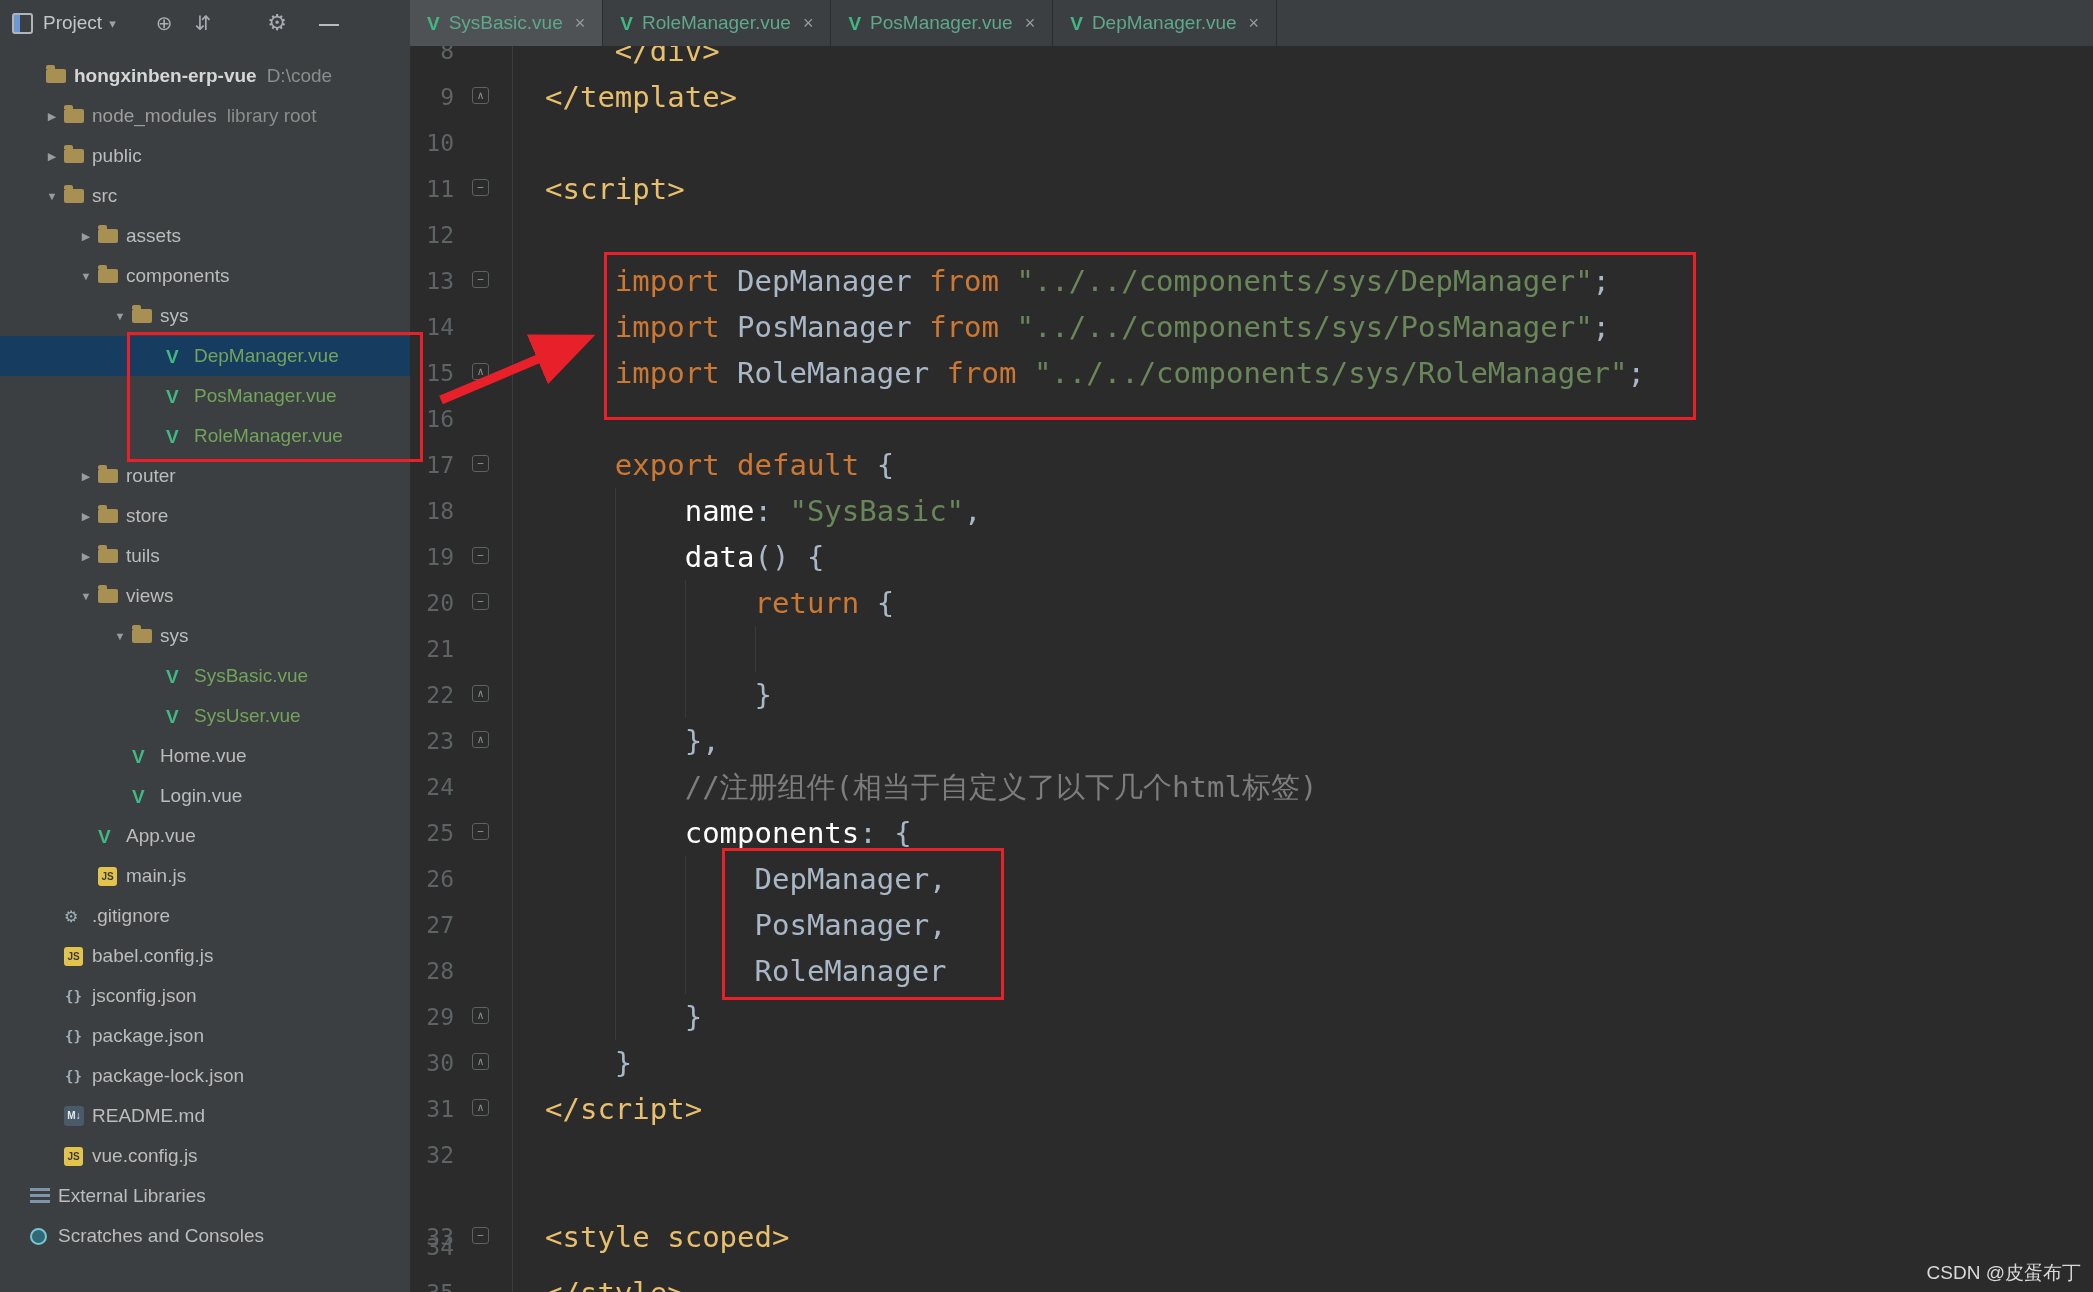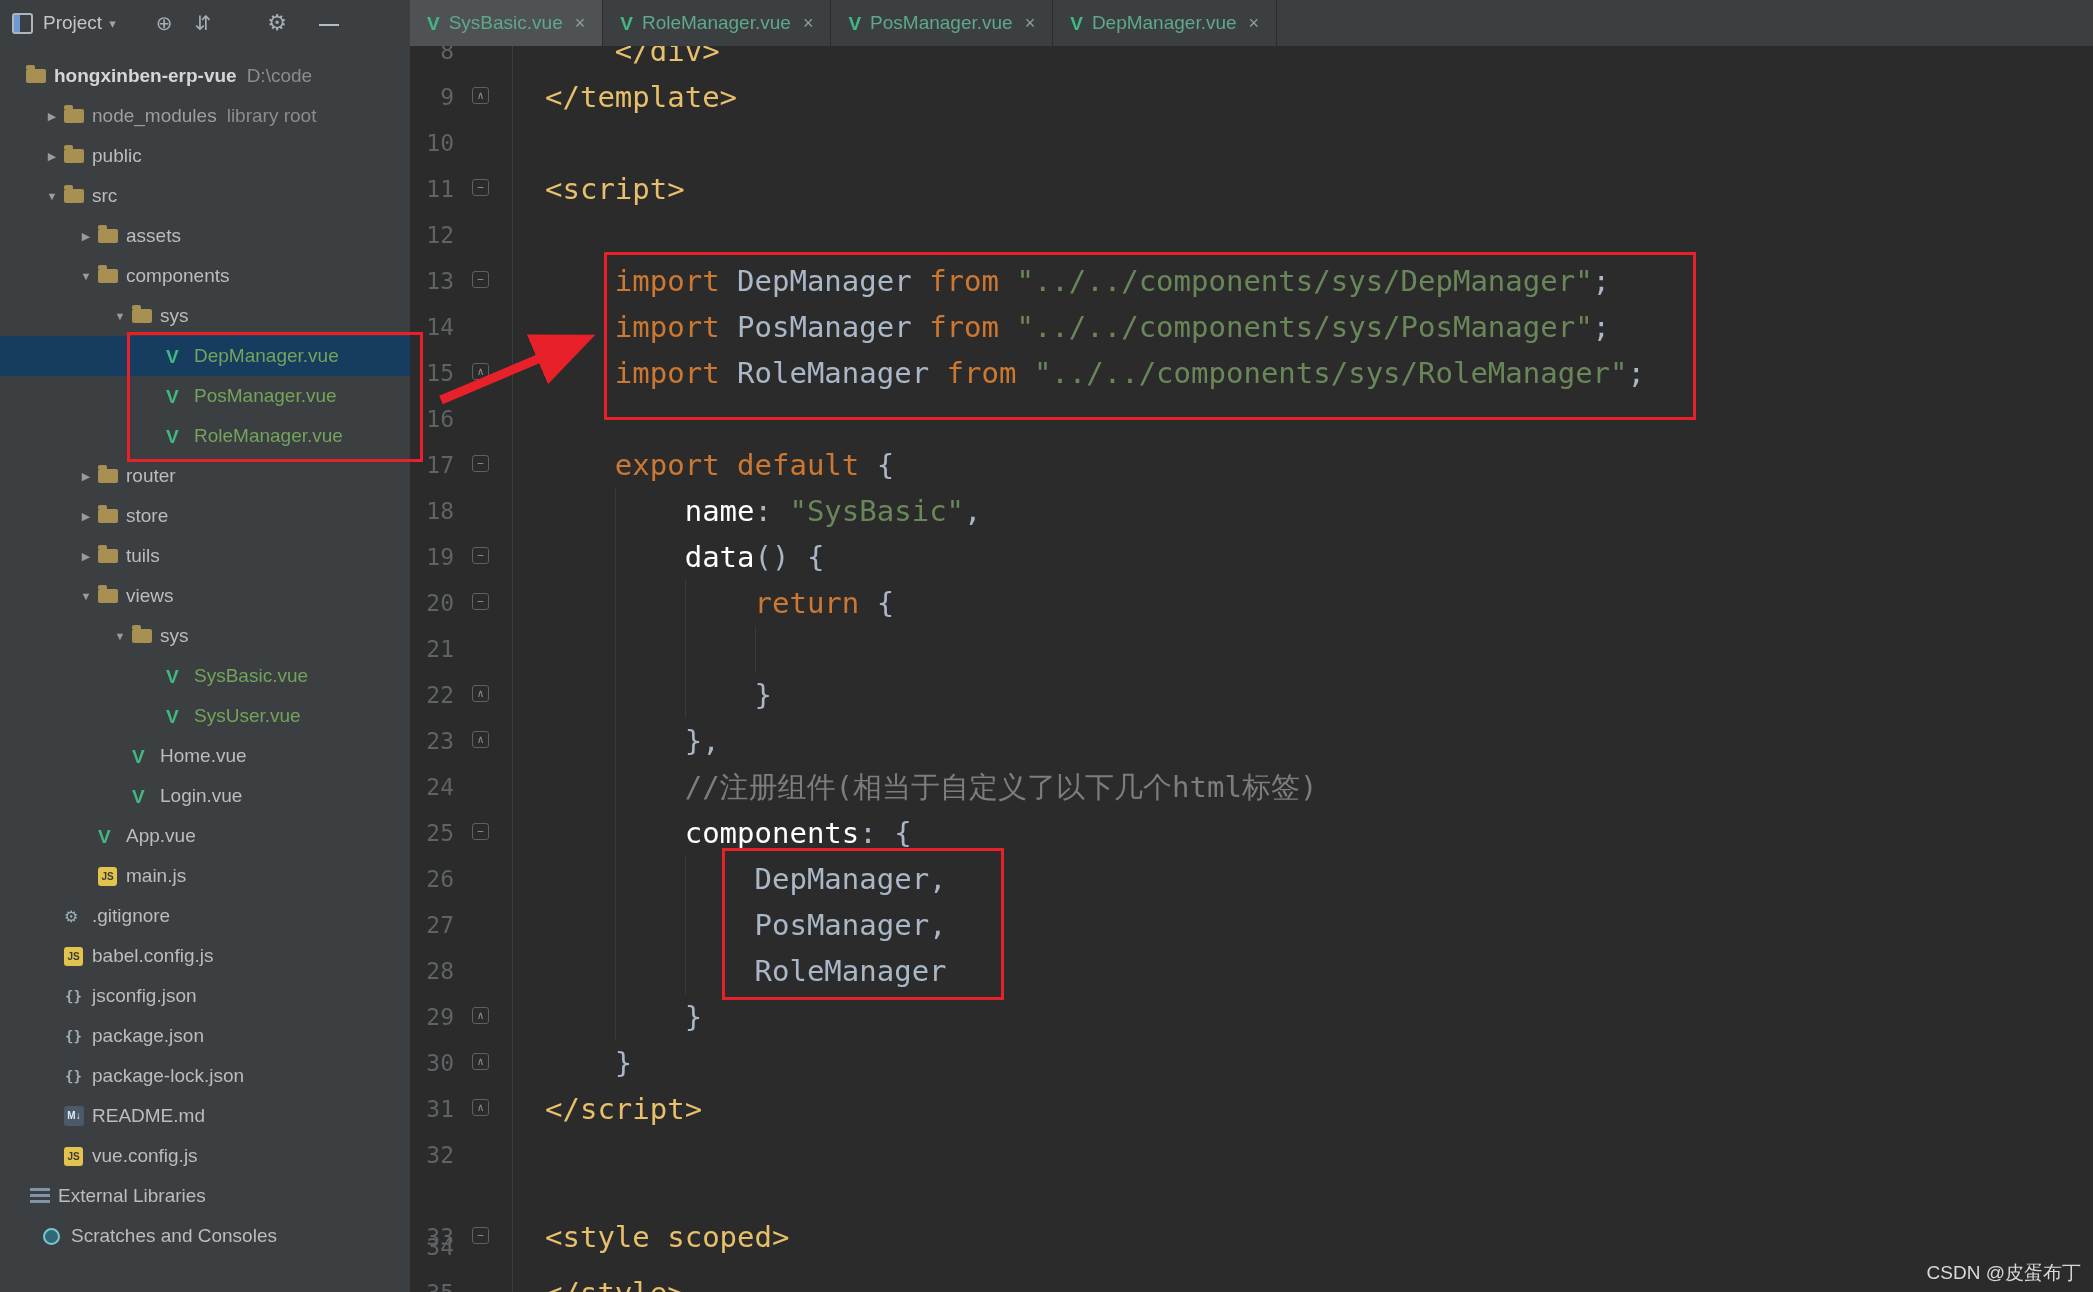--- a/index.html
+++ b/index.html
@@ -110,7 +110,7 @@
 
   <div id="sidebar">
     <div id="tree">
-        <div class="trow bold" style="padding-left: 2px;">
+        <div class="trow bold" style="padding-left: 2px; margin-left: 20px;">
           <span class="arrow"></span>
           <span class="ticon">
             <span class="ic-folder"></span>

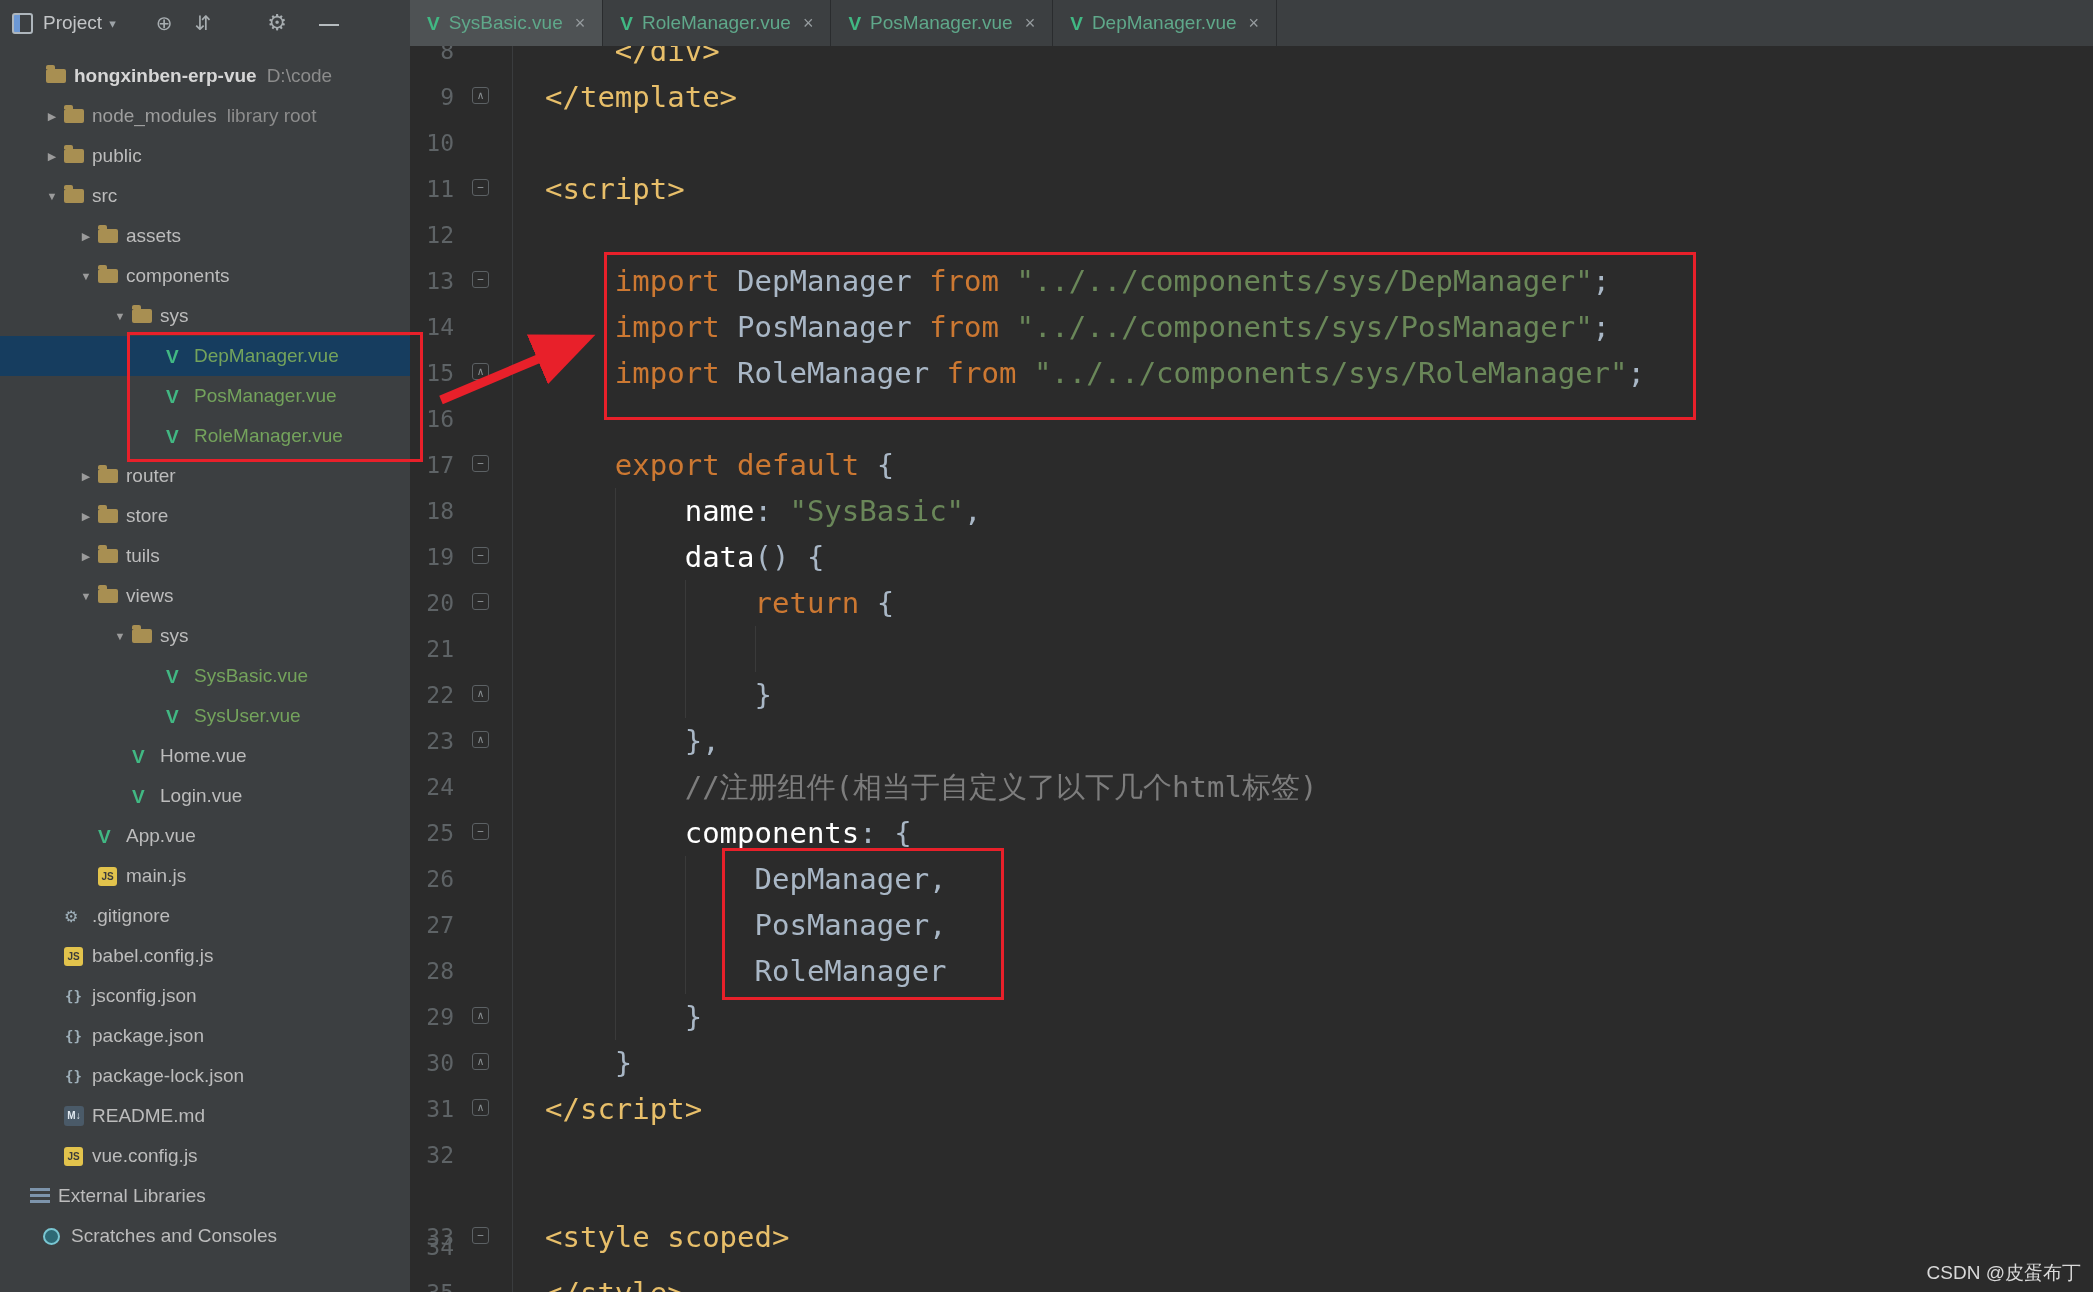--- a/index.html
+++ b/index.html
@@ -315,7 +315,7 @@
           </span>
           <span class="tlabel">External Libraries</span>
         </div>
-        <div class="trow" style="padding-left: 19px;">
+        <div class="trow" style="padding-left: 6px;">
           <span class="arrow"></span>
           <span class="ticon">
             <span class="ic-scratch"></span>

